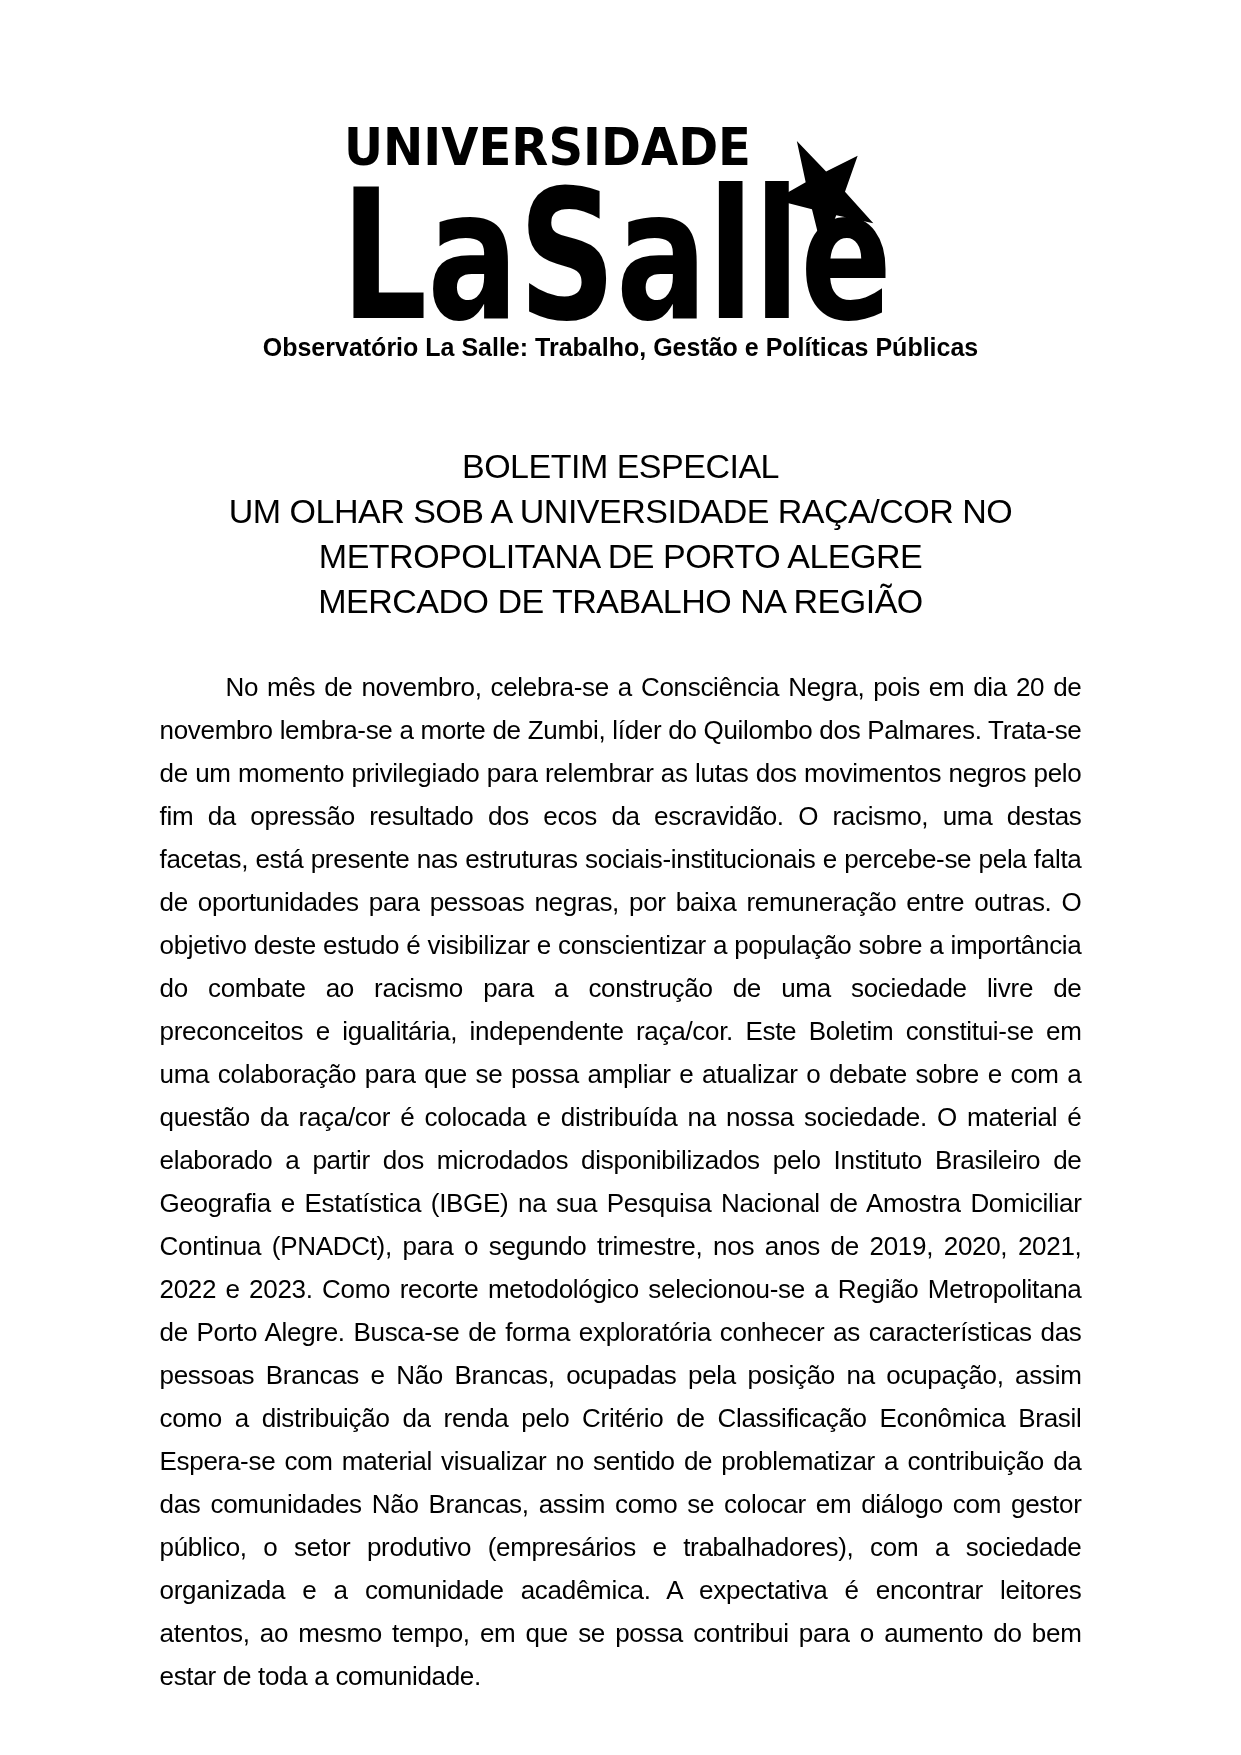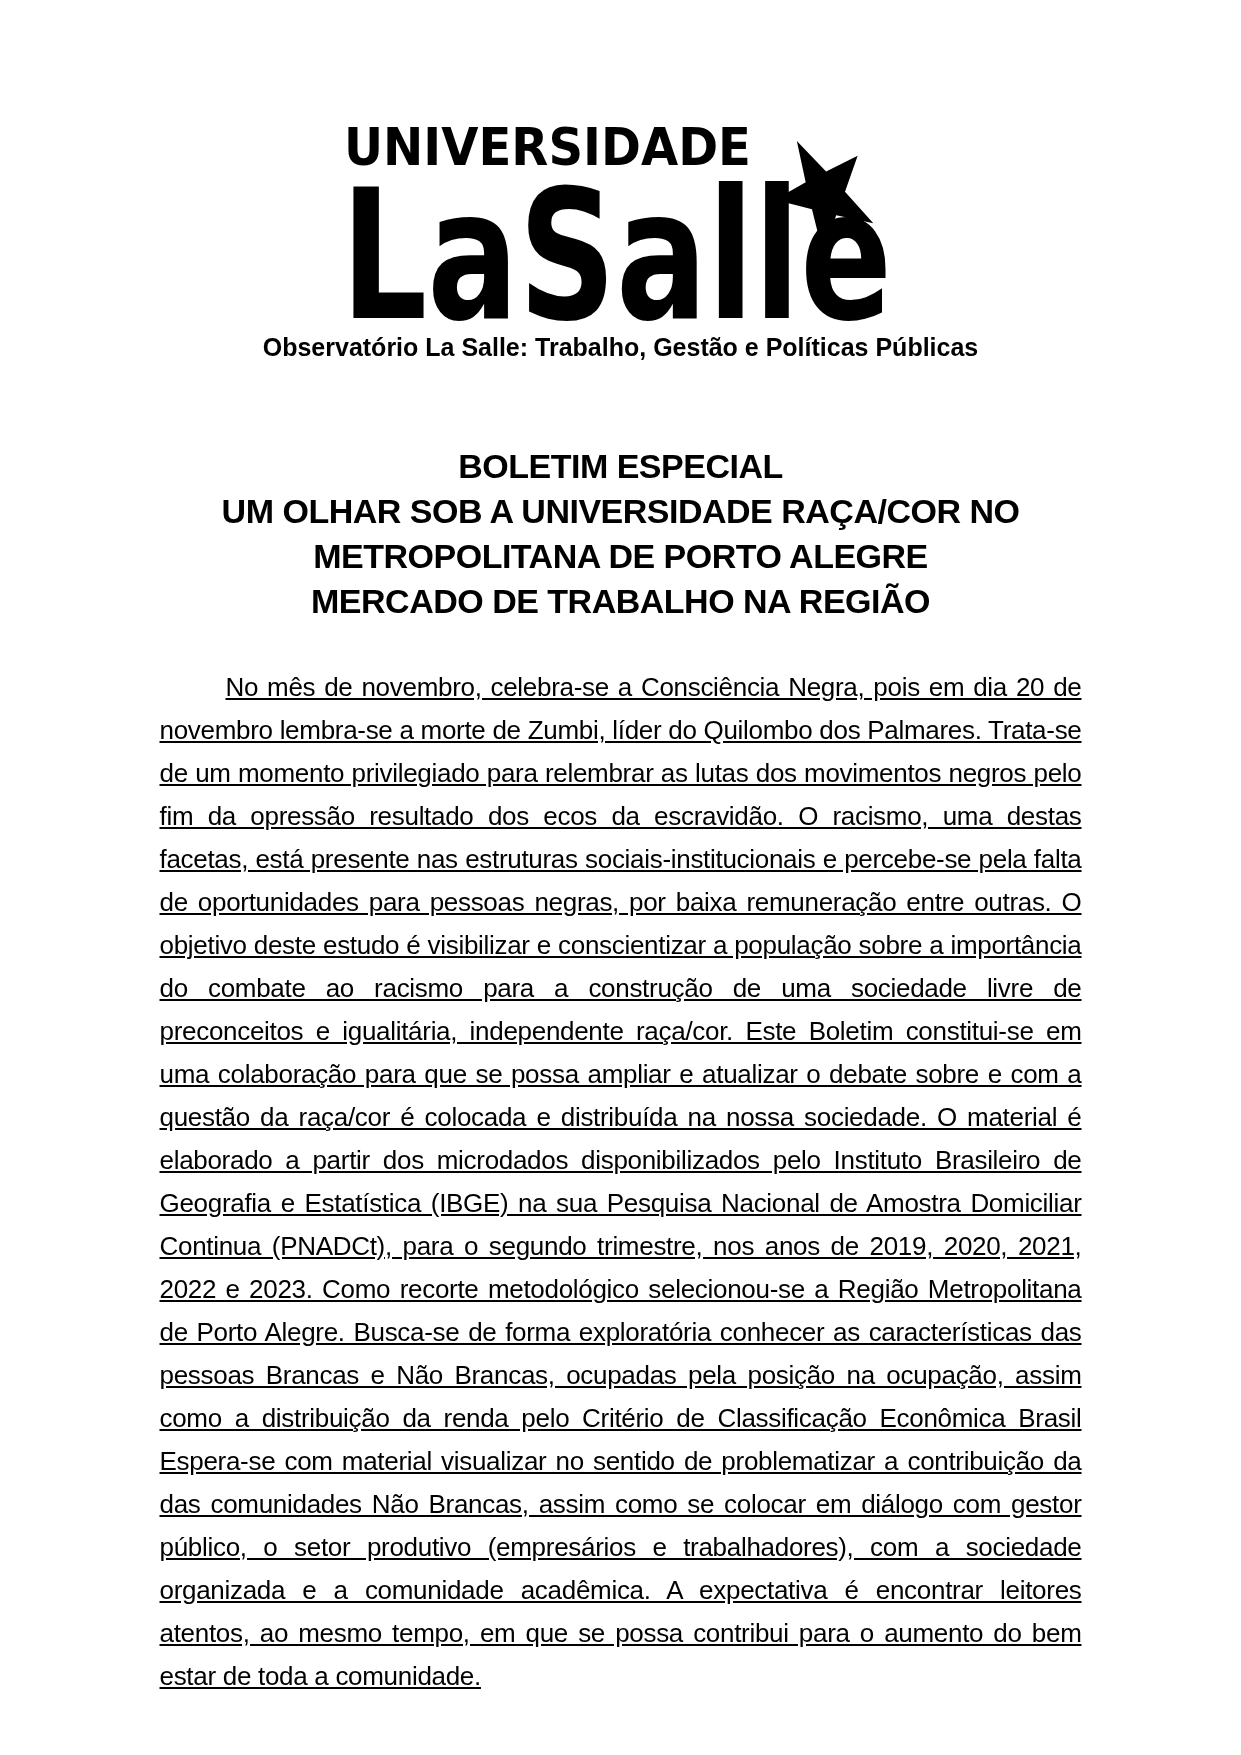--- a/index.html
+++ b/index.html
@@ -45,7 +45,7 @@
   .title-block {
     margin-top: 82px;
     text-align: center;
-    font-weight: bold;
+    font-weight: normal;
     font-size: 34px;
     line-height: 45px;
     letter-spacing: -0.5px;

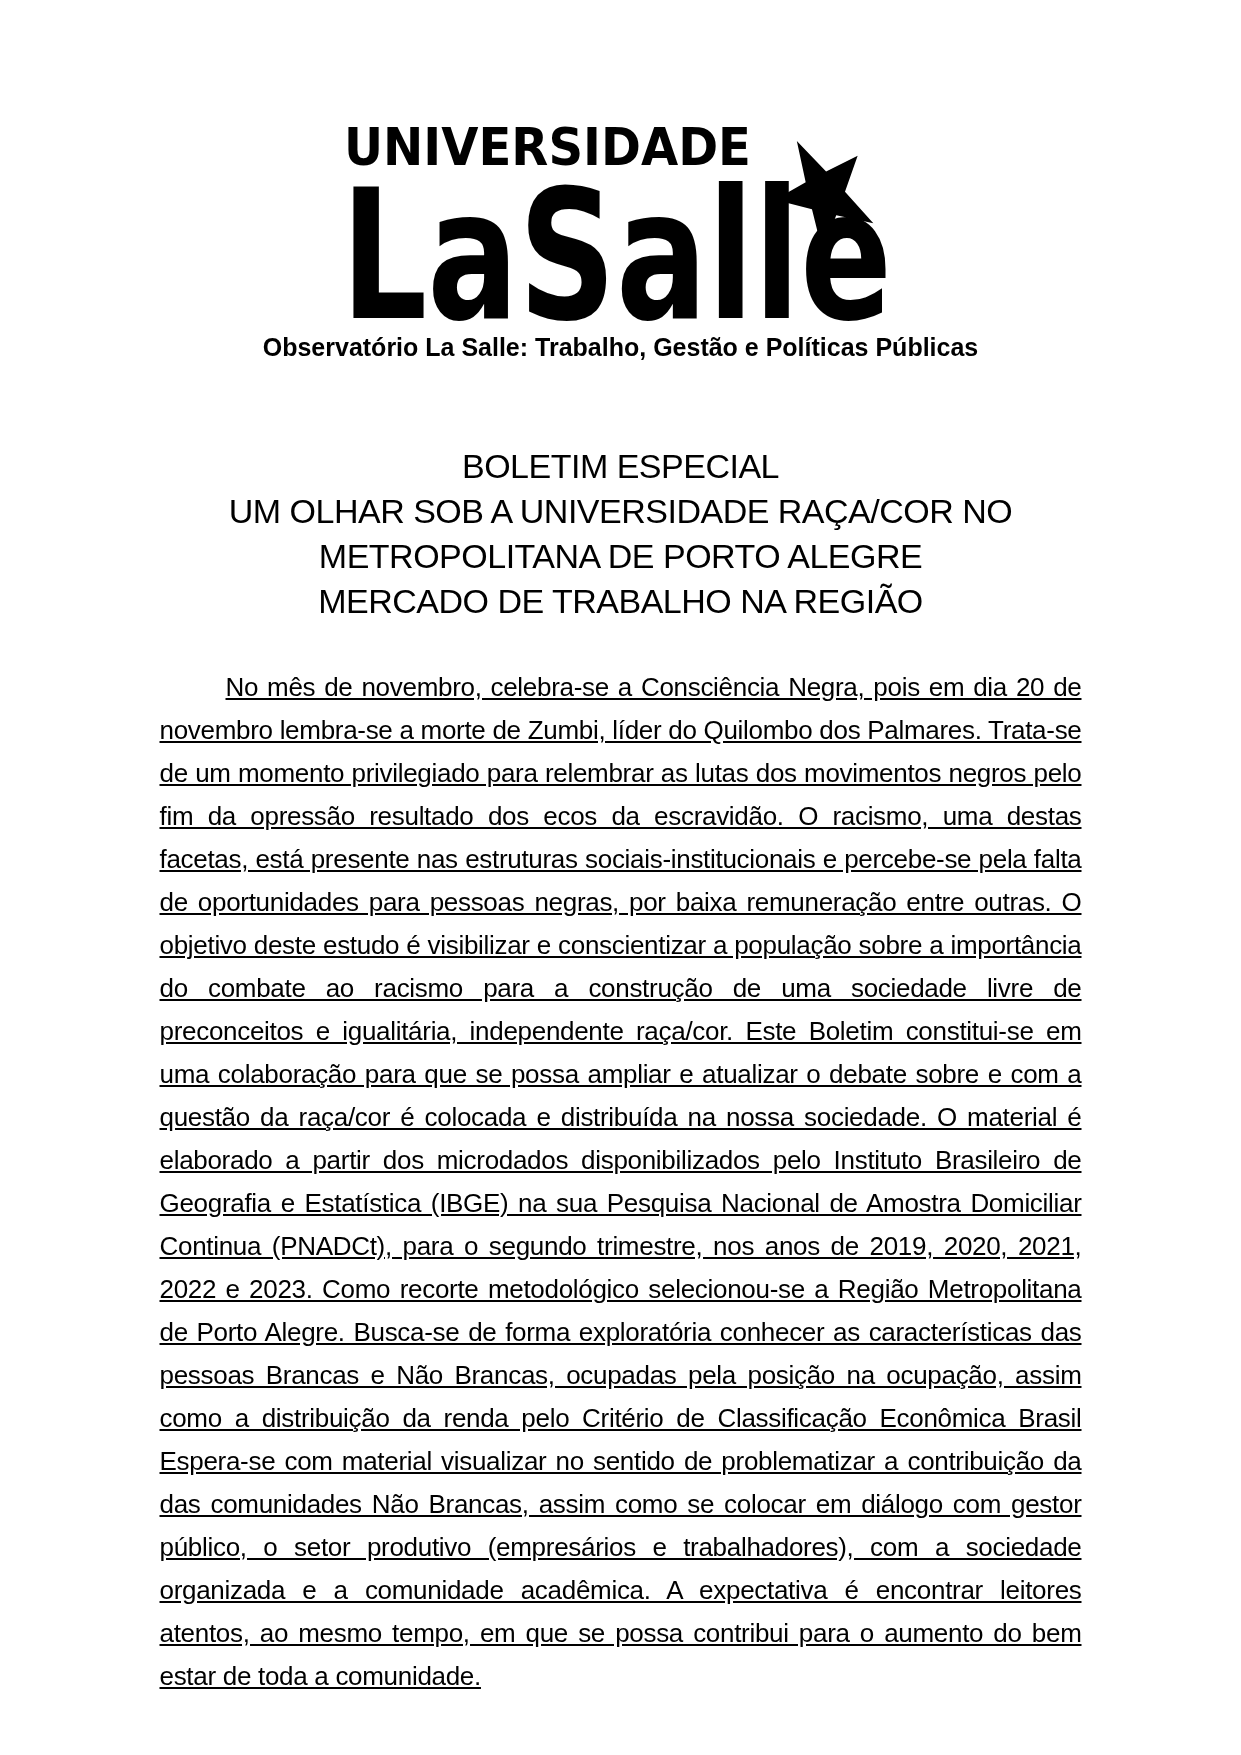--- a/index.html
+++ b/index.html
@@ -57,7 +57,6 @@
     line-height: 43px;
     text-indent: 66px;
     letter-spacing: -0.3px;
-    text-decoration: underline;
   }
 </style>
 </head>

